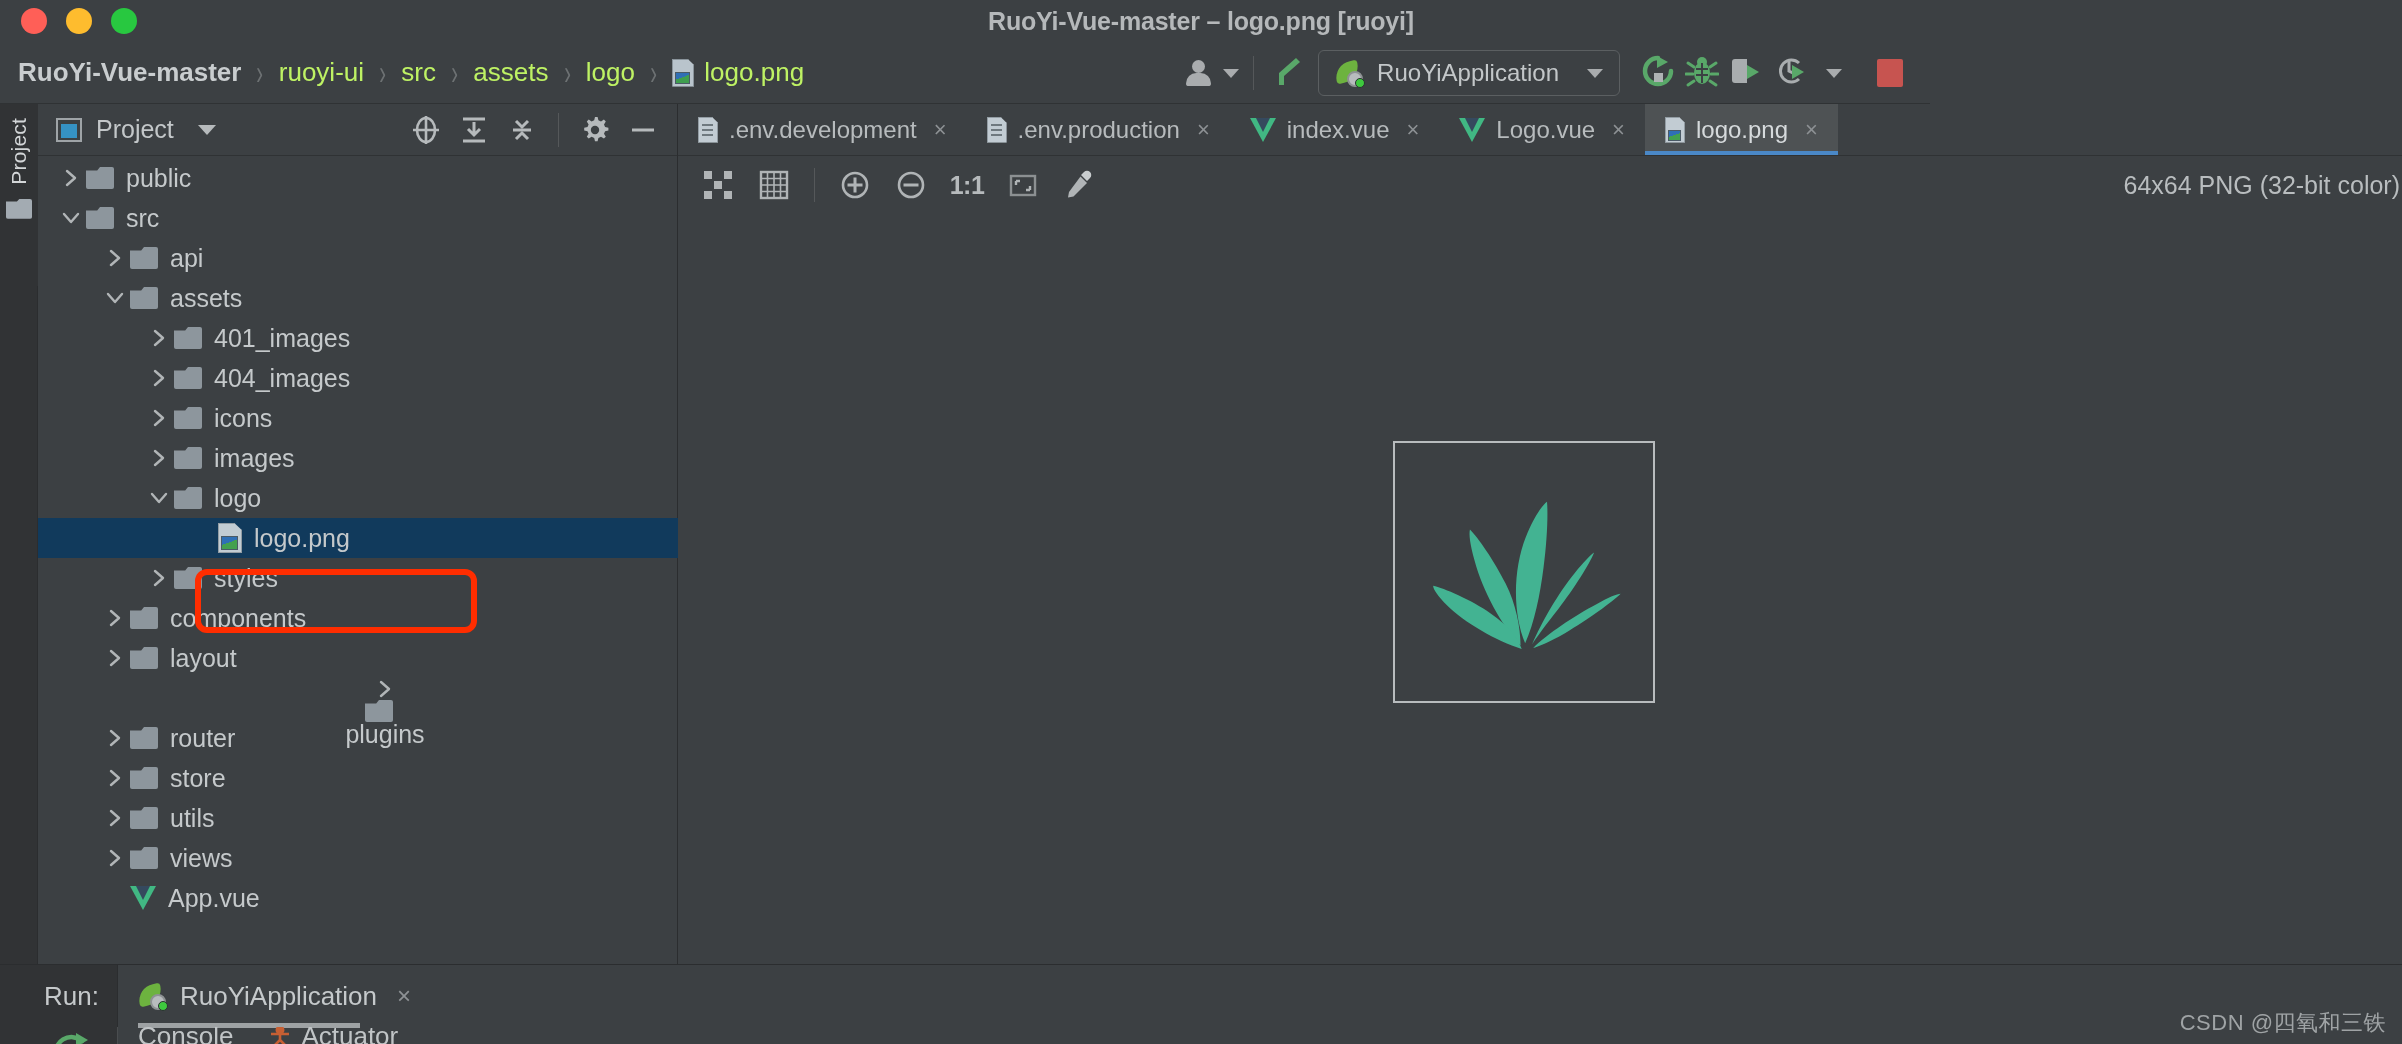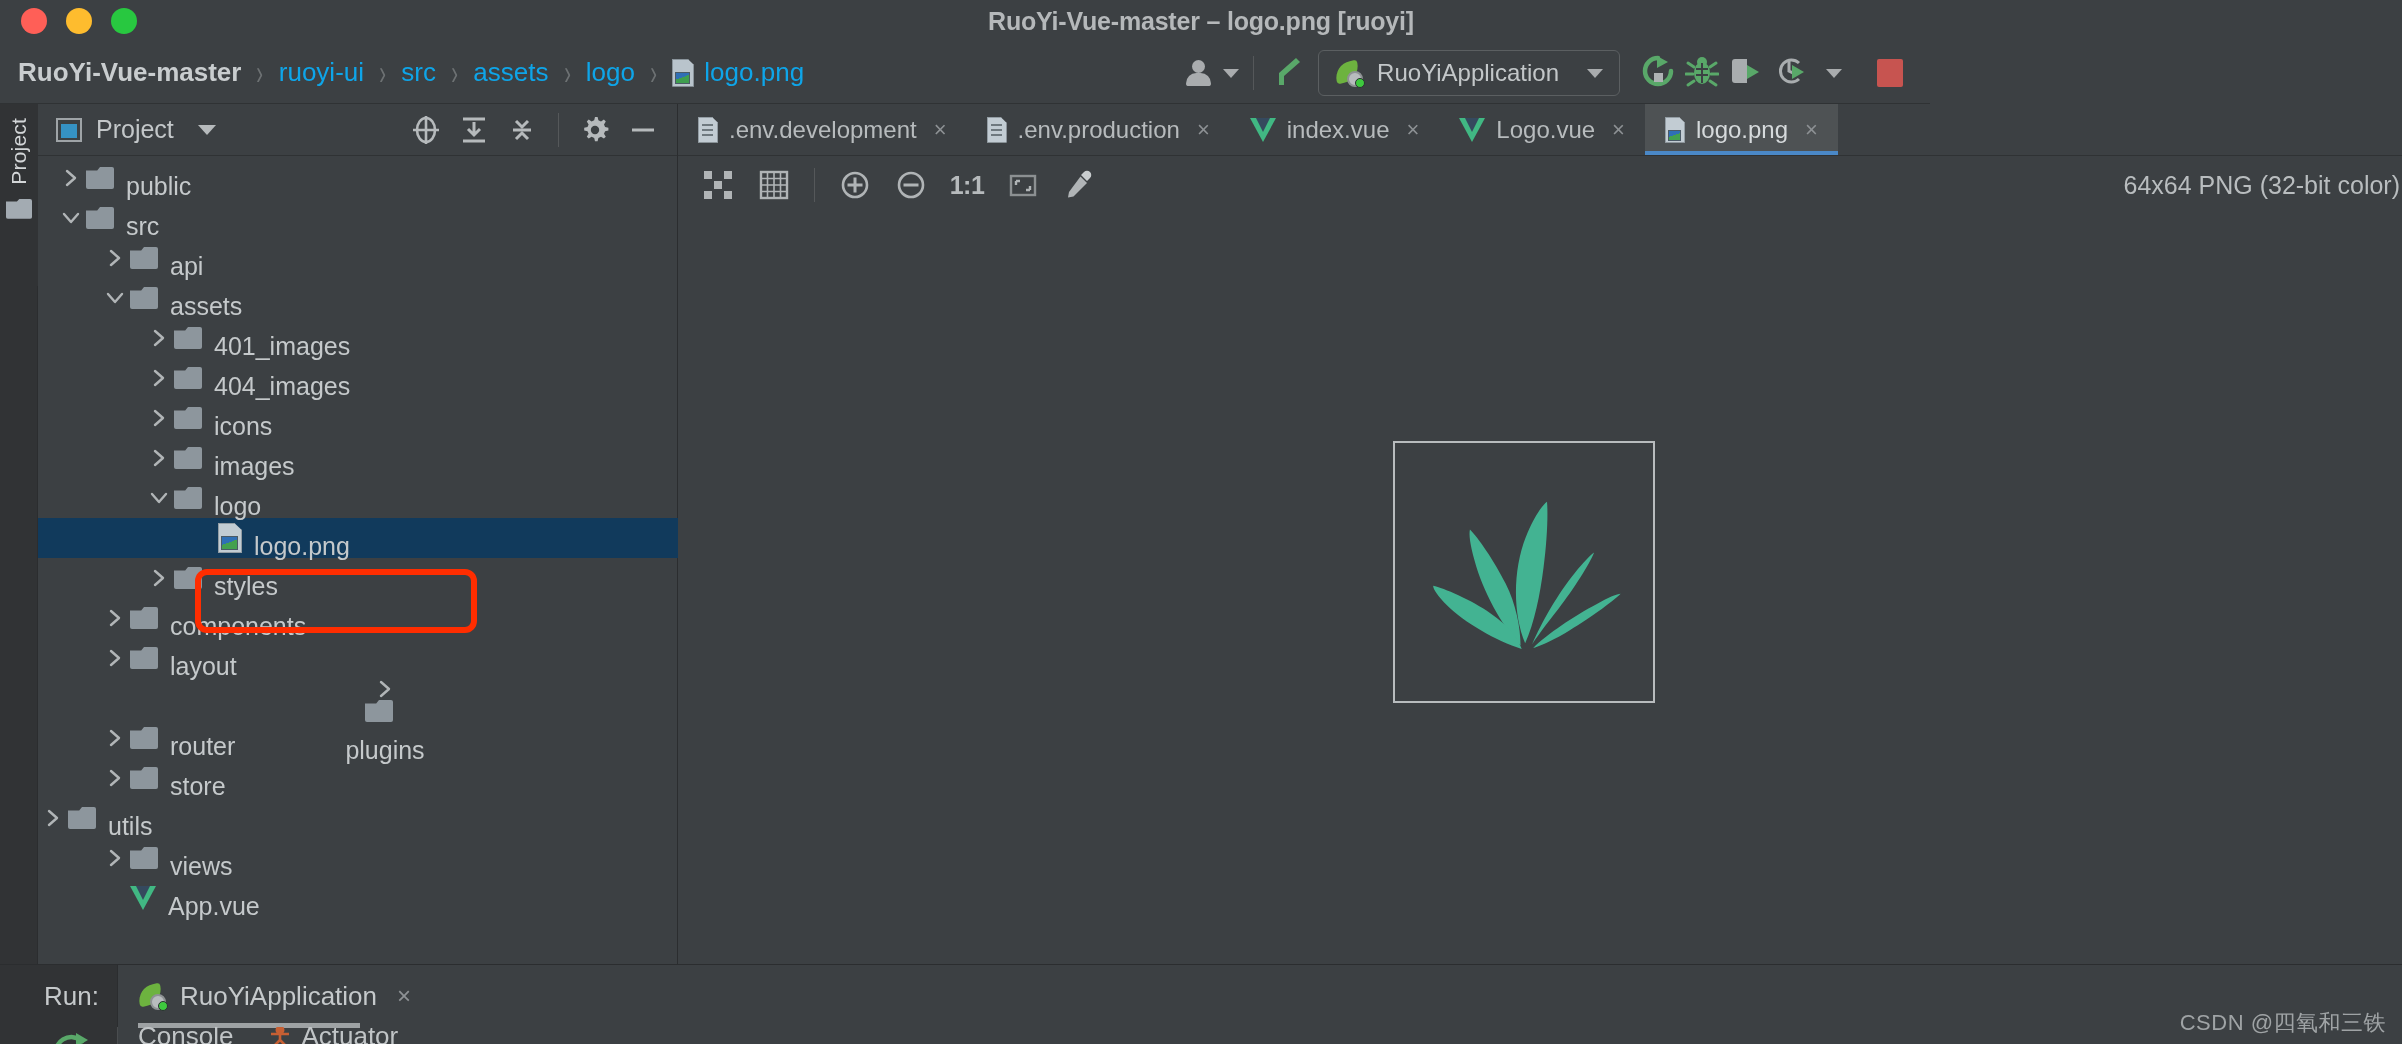--- a/index.html
+++ b/index.html
@@ -44,7 +44,7 @@
   }
   .crumbs { display: flex; align-items: center; margin-left: 18px; }
   .crumb {
-    font-size: 26px; color: #0ea5e9; white-space: nowrap;
+    font-size: 26px; color: #bef264; white-space: nowrap;
     display: flex; align-items: center; gap: 10px;
   }
   .crumb.first { font-weight: bold; color: #c9cdcf; }

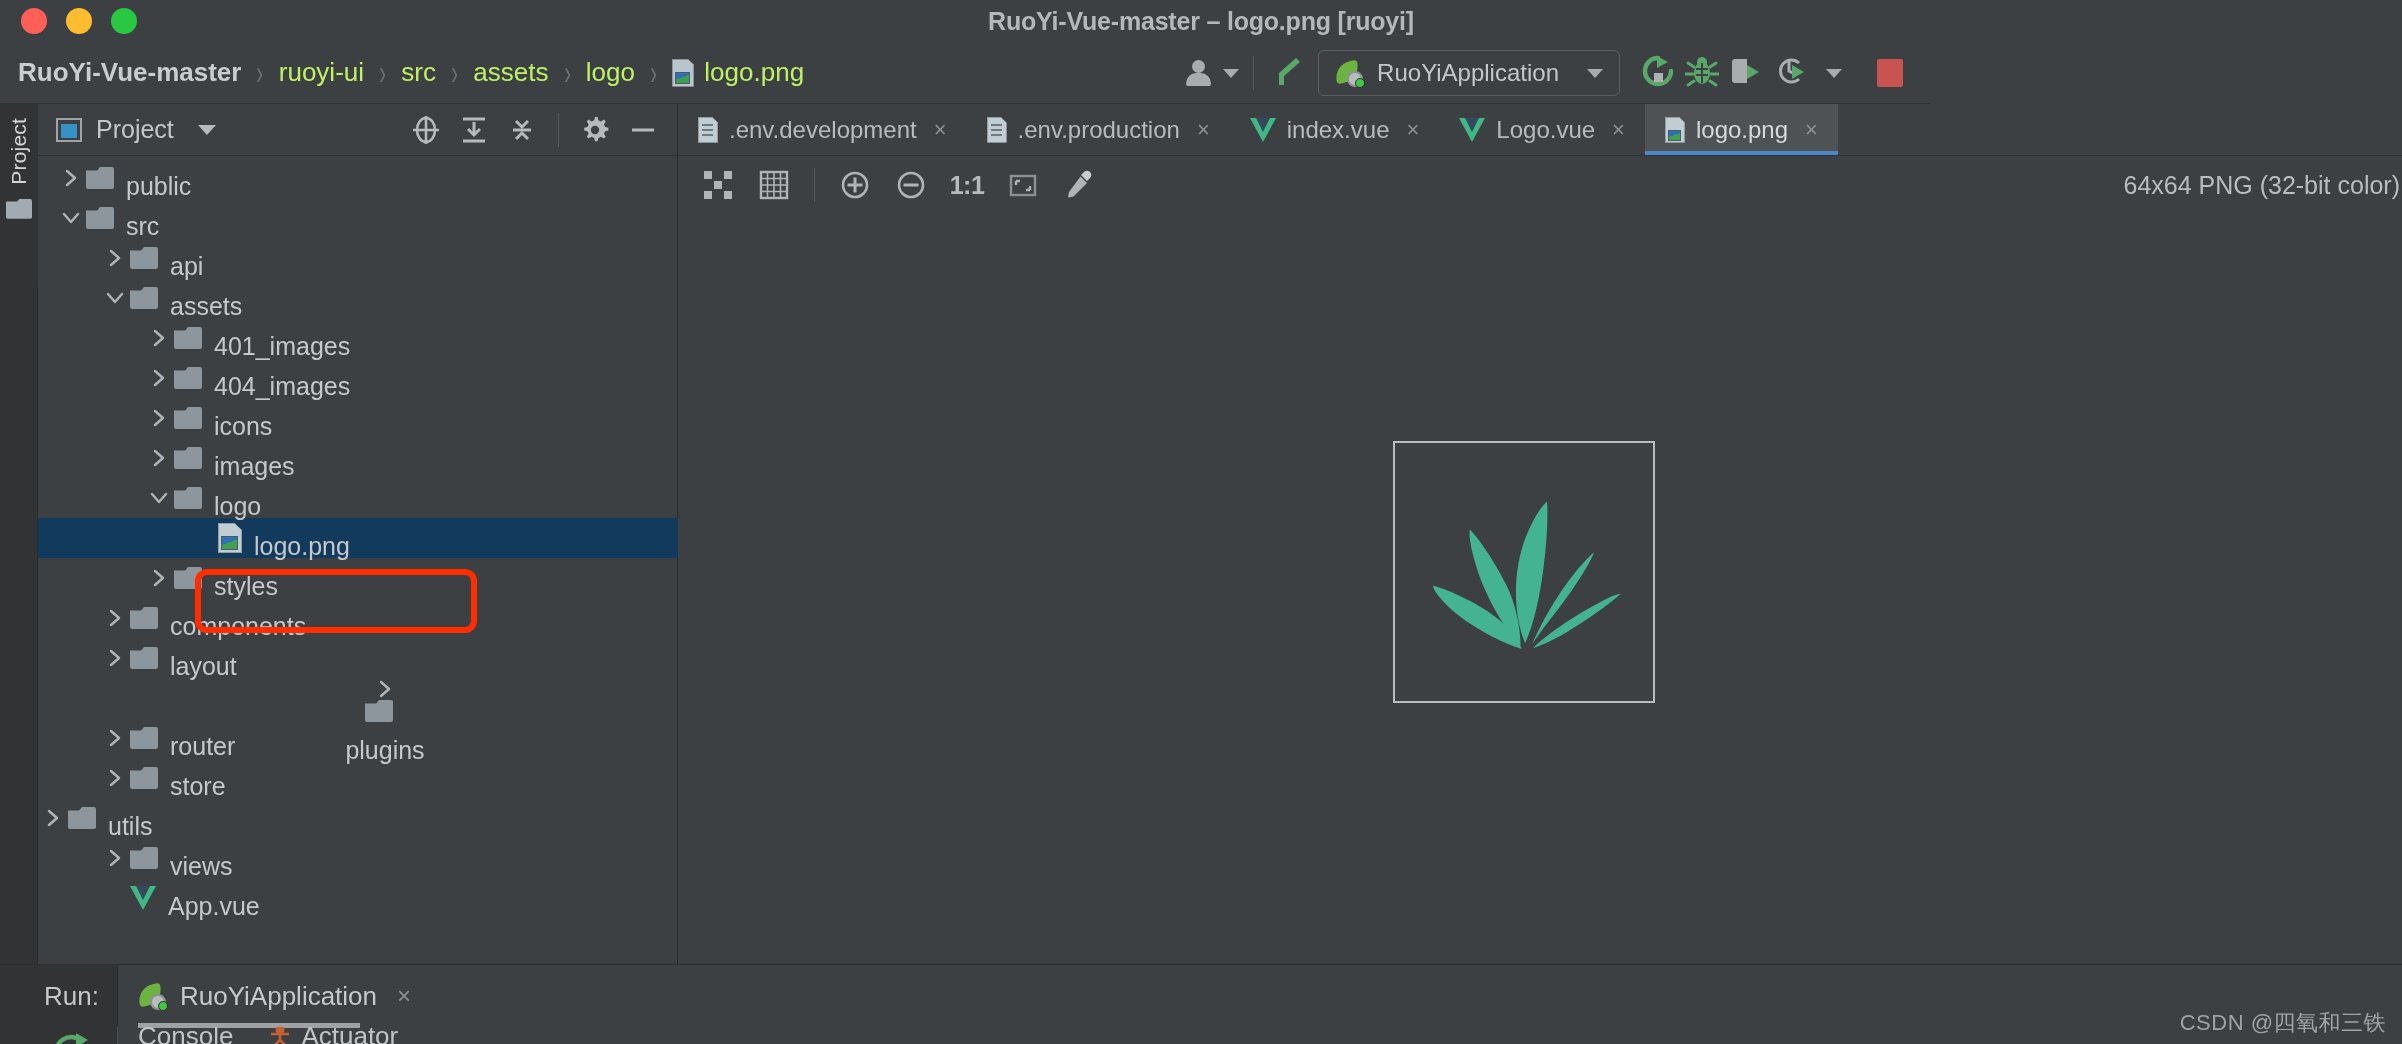--- a/index.html
+++ b/index.html
@@ -200,7 +200,7 @@
     background: linear-gradient(160deg,#2f6fb5 0 46%, #43a04f 46% 100%);
     border: 1px solid #4a5a66;
   }
-  .tlabel { line-height: 1; margin-top: 16px; }
+  .tlabel { line-height: 1; }
 
   
   .annot {

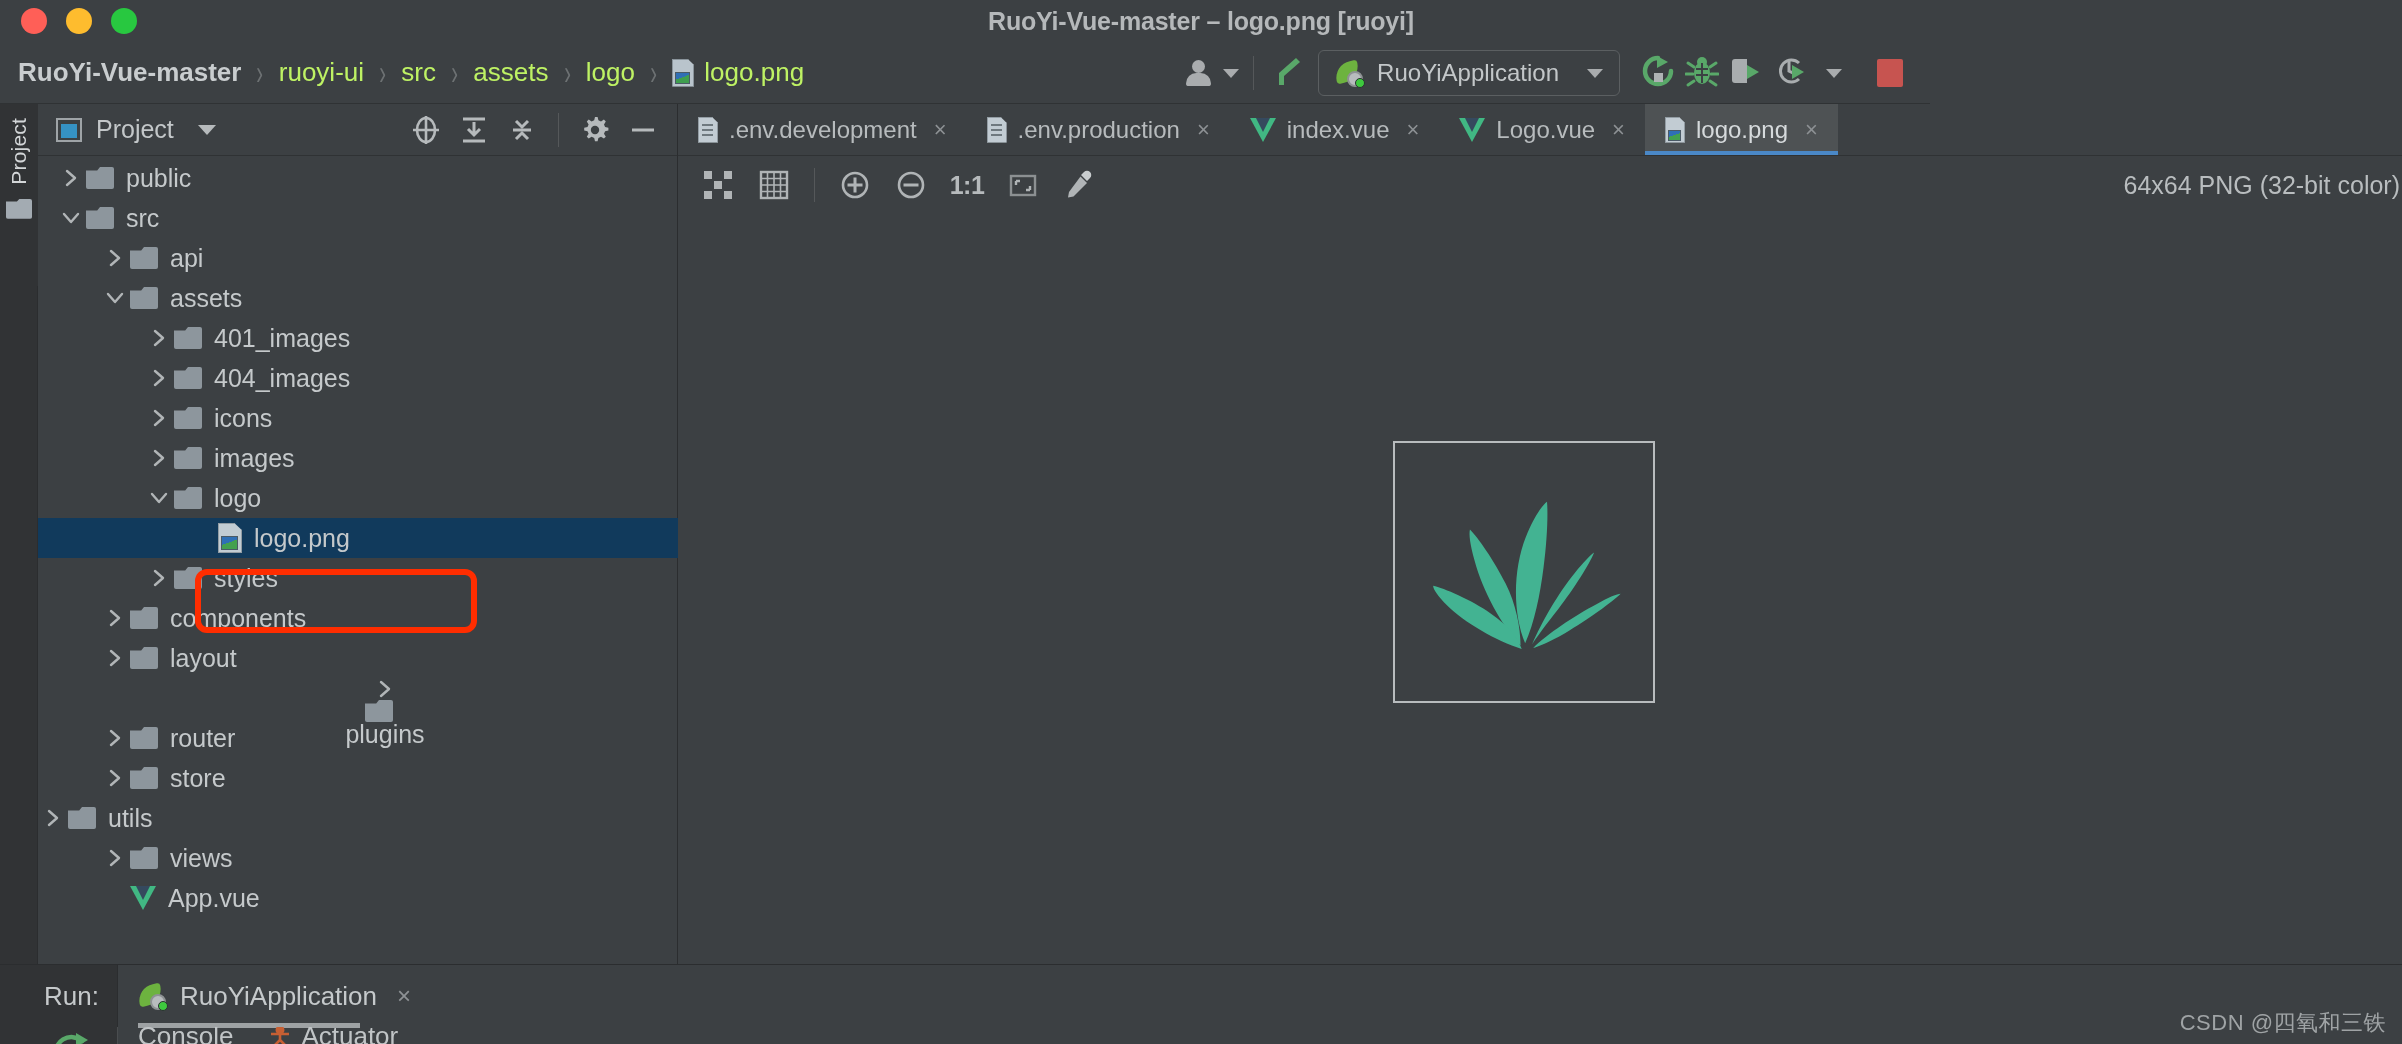--- a/index.html
+++ b/index.html
@@ -632,7 +632,7 @@
             <span class="tfolder"></span>
             <span class="tlabel">store</span>
           </div>
-          <div class="trow" style="">
+          <div class="trow" style="padding-left: 62px;">
             <span class="chev">
               <svg width="20" height="22" viewBox="0 0 20 22">
                 <path d="M6 4 L14 11 L6 18" stroke="#b1b5b7" stroke-width="2.4" fill="none" stroke-linecap="round" stroke-linejoin="round"></path>

